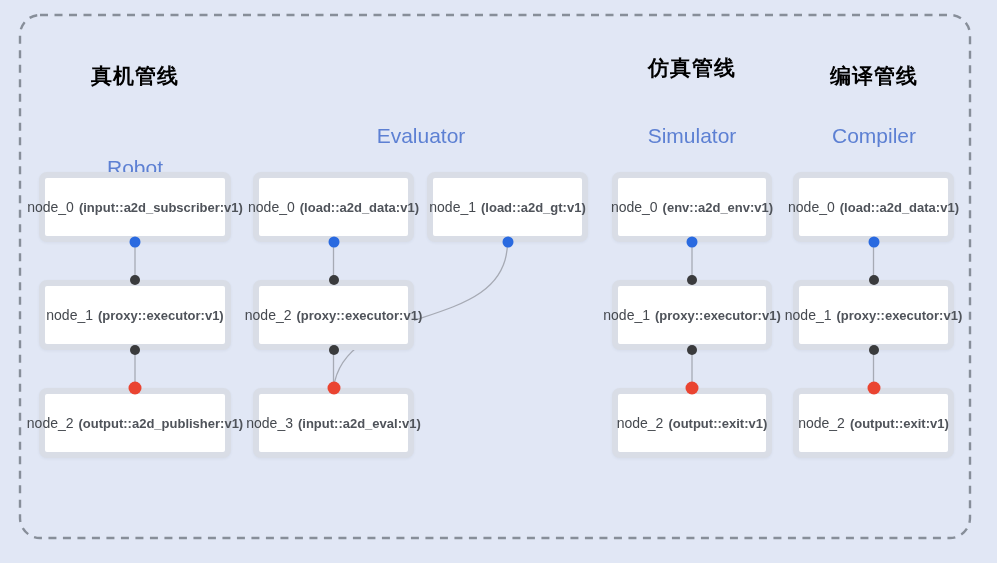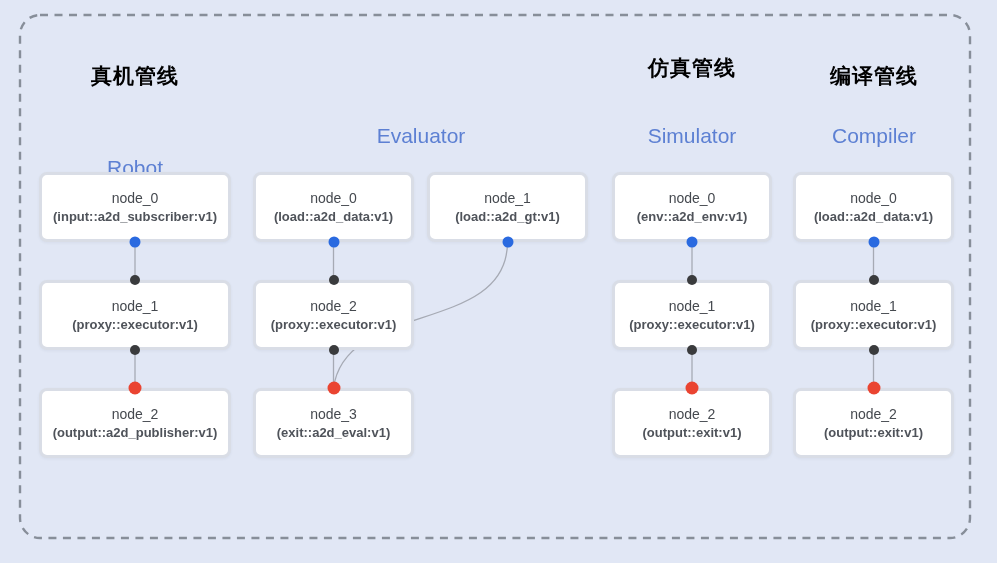--- a/index.html
+++ b/index.html
@@ -43,11 +43,11 @@
     position: absolute;
     z-index: 2;
     background: #ffffff;
-    border: 3px solid #3b82f6;
+    border: 6px solid #3b82f6;
     border-radius: 8px;
     box-sizing: border-box;
     display: flex;
-    flex-direction: column;
+    flex-direction: row;
     align-items: center;
     justify-content: center;
     gap: 5px;

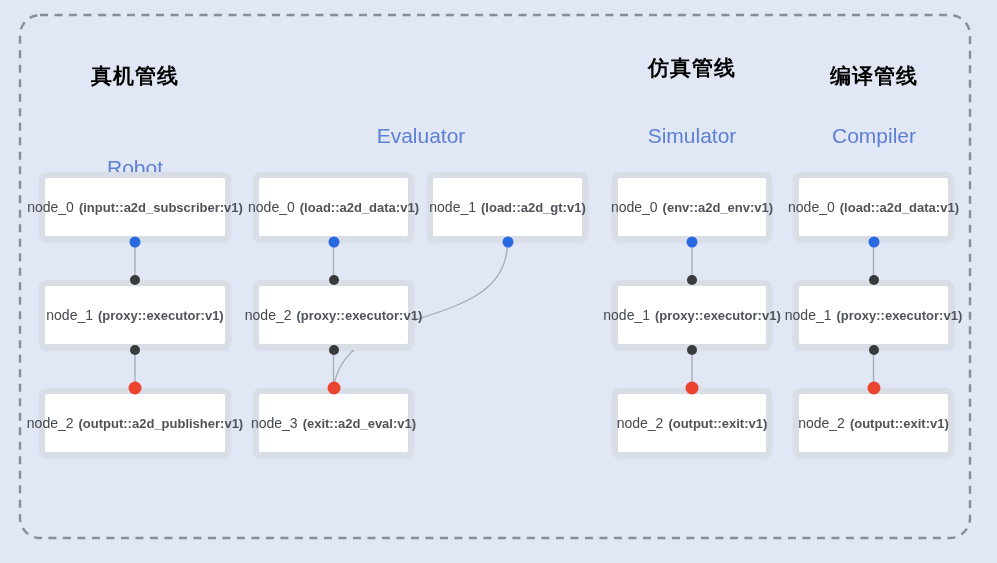--- a/index.html
+++ b/index.html
@@ -122,7 +122,7 @@
     </div>
     <div class="node" style="left: 253px; top: 388px; width: 161px; height: 70px; background: rgb(255, 255, 255); border-color: rgb(217, 221, 230);">
       <div class="l1">node_3</div>
-      <div class="l2">(exit::a2d_eval:v1)</div>
+      <div class="l2">(input::a2d_eval:v1)</div>
     </div>
     <span class="port" style="left: 333.5px; top: 242px; width: 11px; height: 11px; background: rgb(42, 106, 224);"></span>
     <span class="port" style="left: 507.5px; top: 242px; width: 11px; height: 11px; background: rgb(42, 106, 224);"></span>

